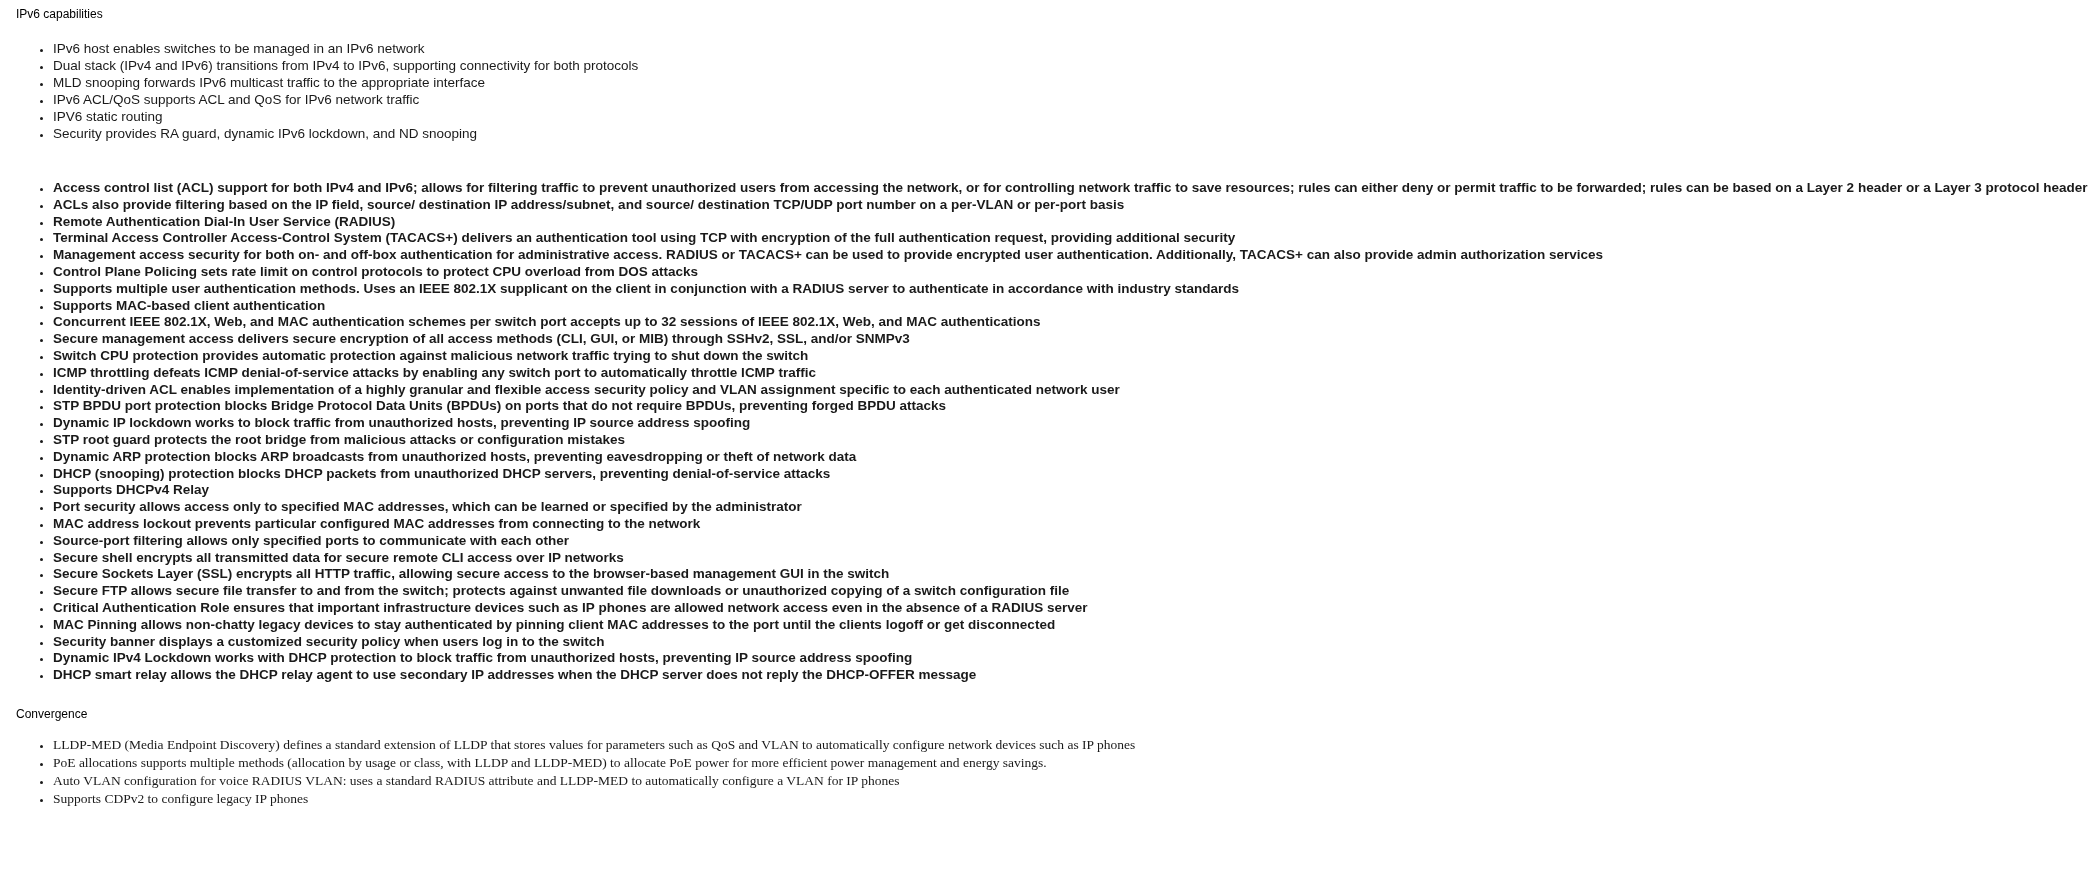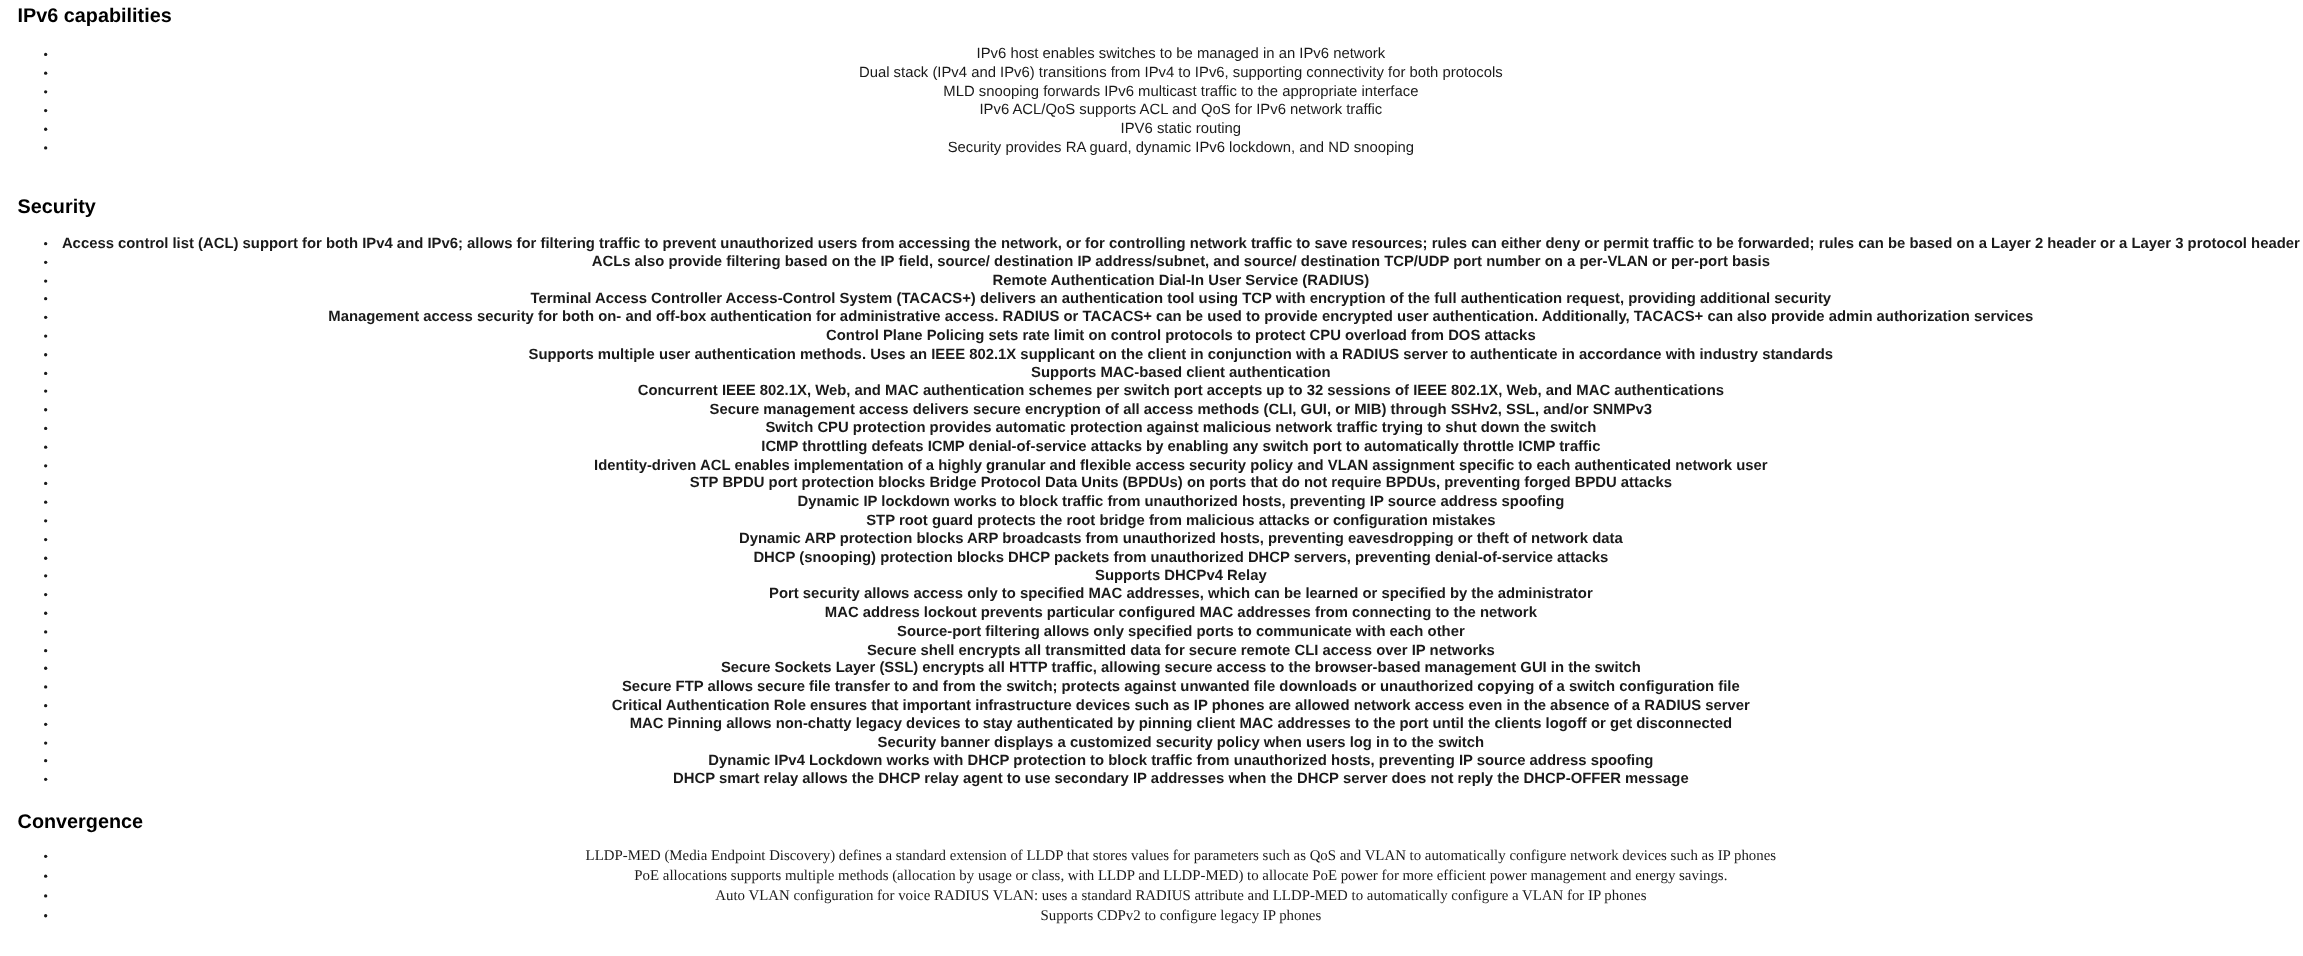--- a/index.html
+++ b/index.html
@@ -18,9 +18,9 @@
     box-sizing: border-box;
   }
   .doc-section h2 {
-    font-size: 18px;
+    font-size: 12px;
     line-height: 16px;
-    font-weight: bold;
+    font-weight: normal;
     color: #000000;
     margin: 0;
     white-space: nowrap;

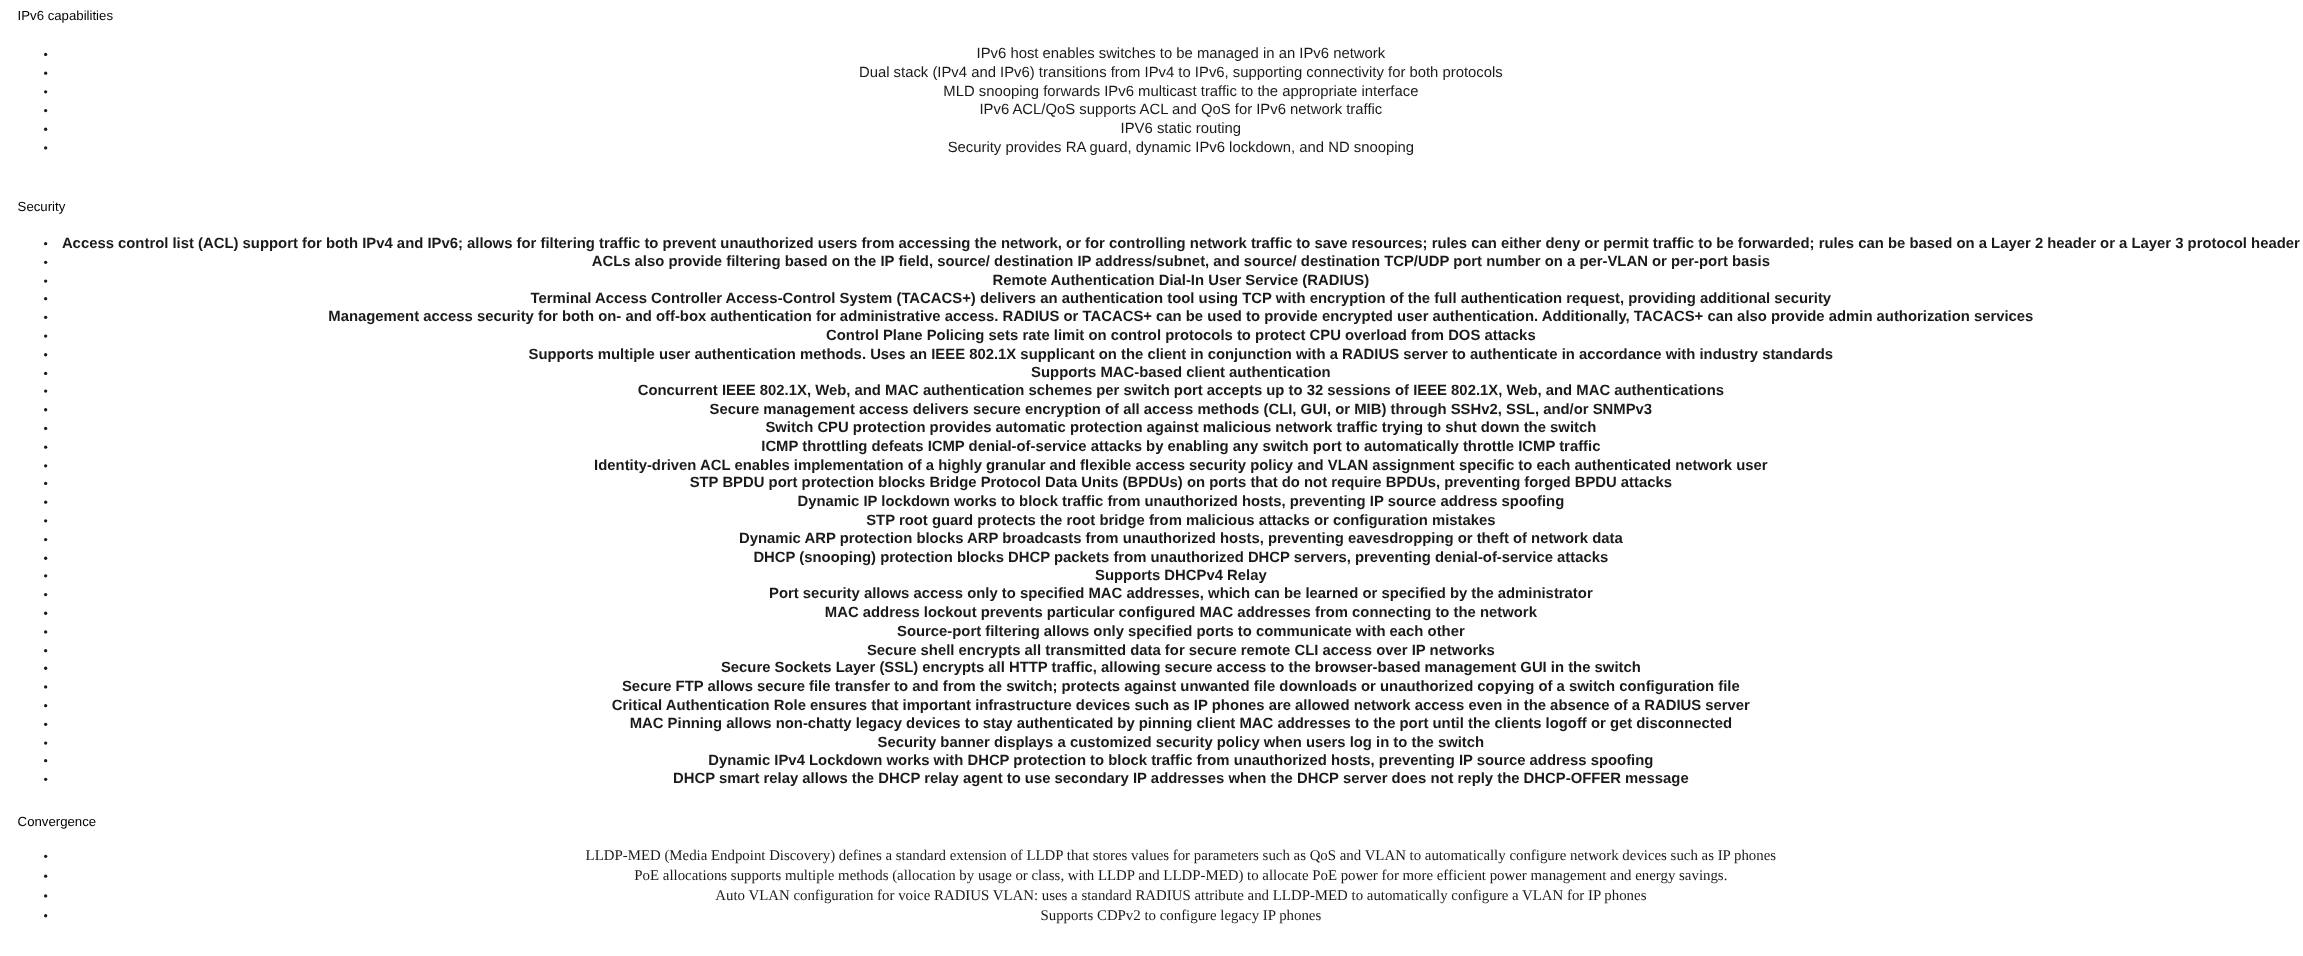--- a/index.html
+++ b/index.html
@@ -38,7 +38,6 @@
   .doc-section li {
     line-height: 17px;
     white-space: nowrap;
-    text-align: center;
   }
   .doc-section li::marker {
     color: #1a1a1a;

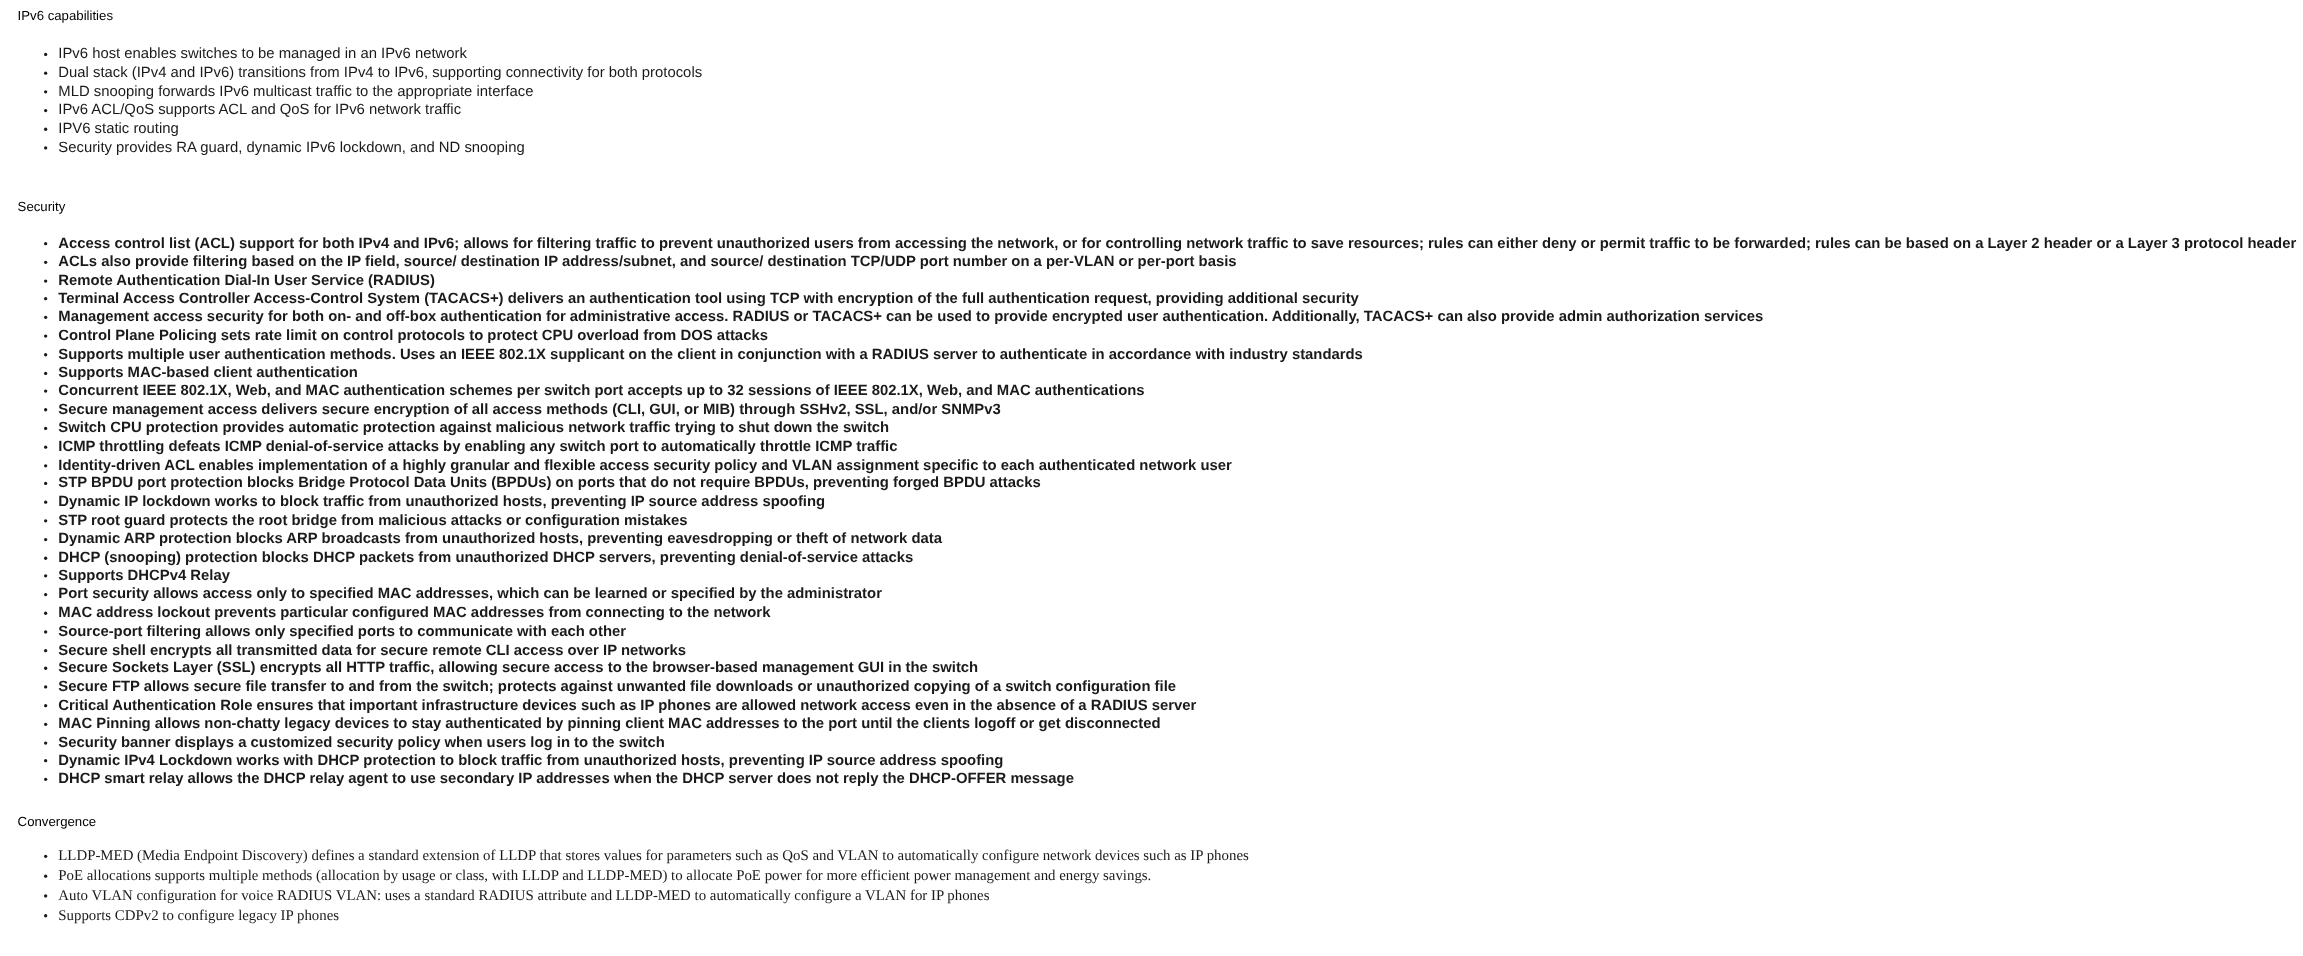--- a/index.html
+++ b/index.html
@@ -80,7 +80,6 @@
 </section>
 
 <section class="doc-section" id="section-security">
-  <h2>Security</h2>
   <ul>
       <li>Access control list (ACL) support for both IPv4 and IPv6; allows for filtering traffic to prevent unauthorized users from accessing the network, or for controlling network traffic to save resources; rules can either deny or permit traffic to be forwarded; rules can be based on a Layer 2 header or a Layer 3 protocol header</li>
       <li>ACLs also provide filtering based on the IP field, source/ destination IP address/subnet, and source/ destination TCP/UDP port number on a per-VLAN or per-port basis</li>

